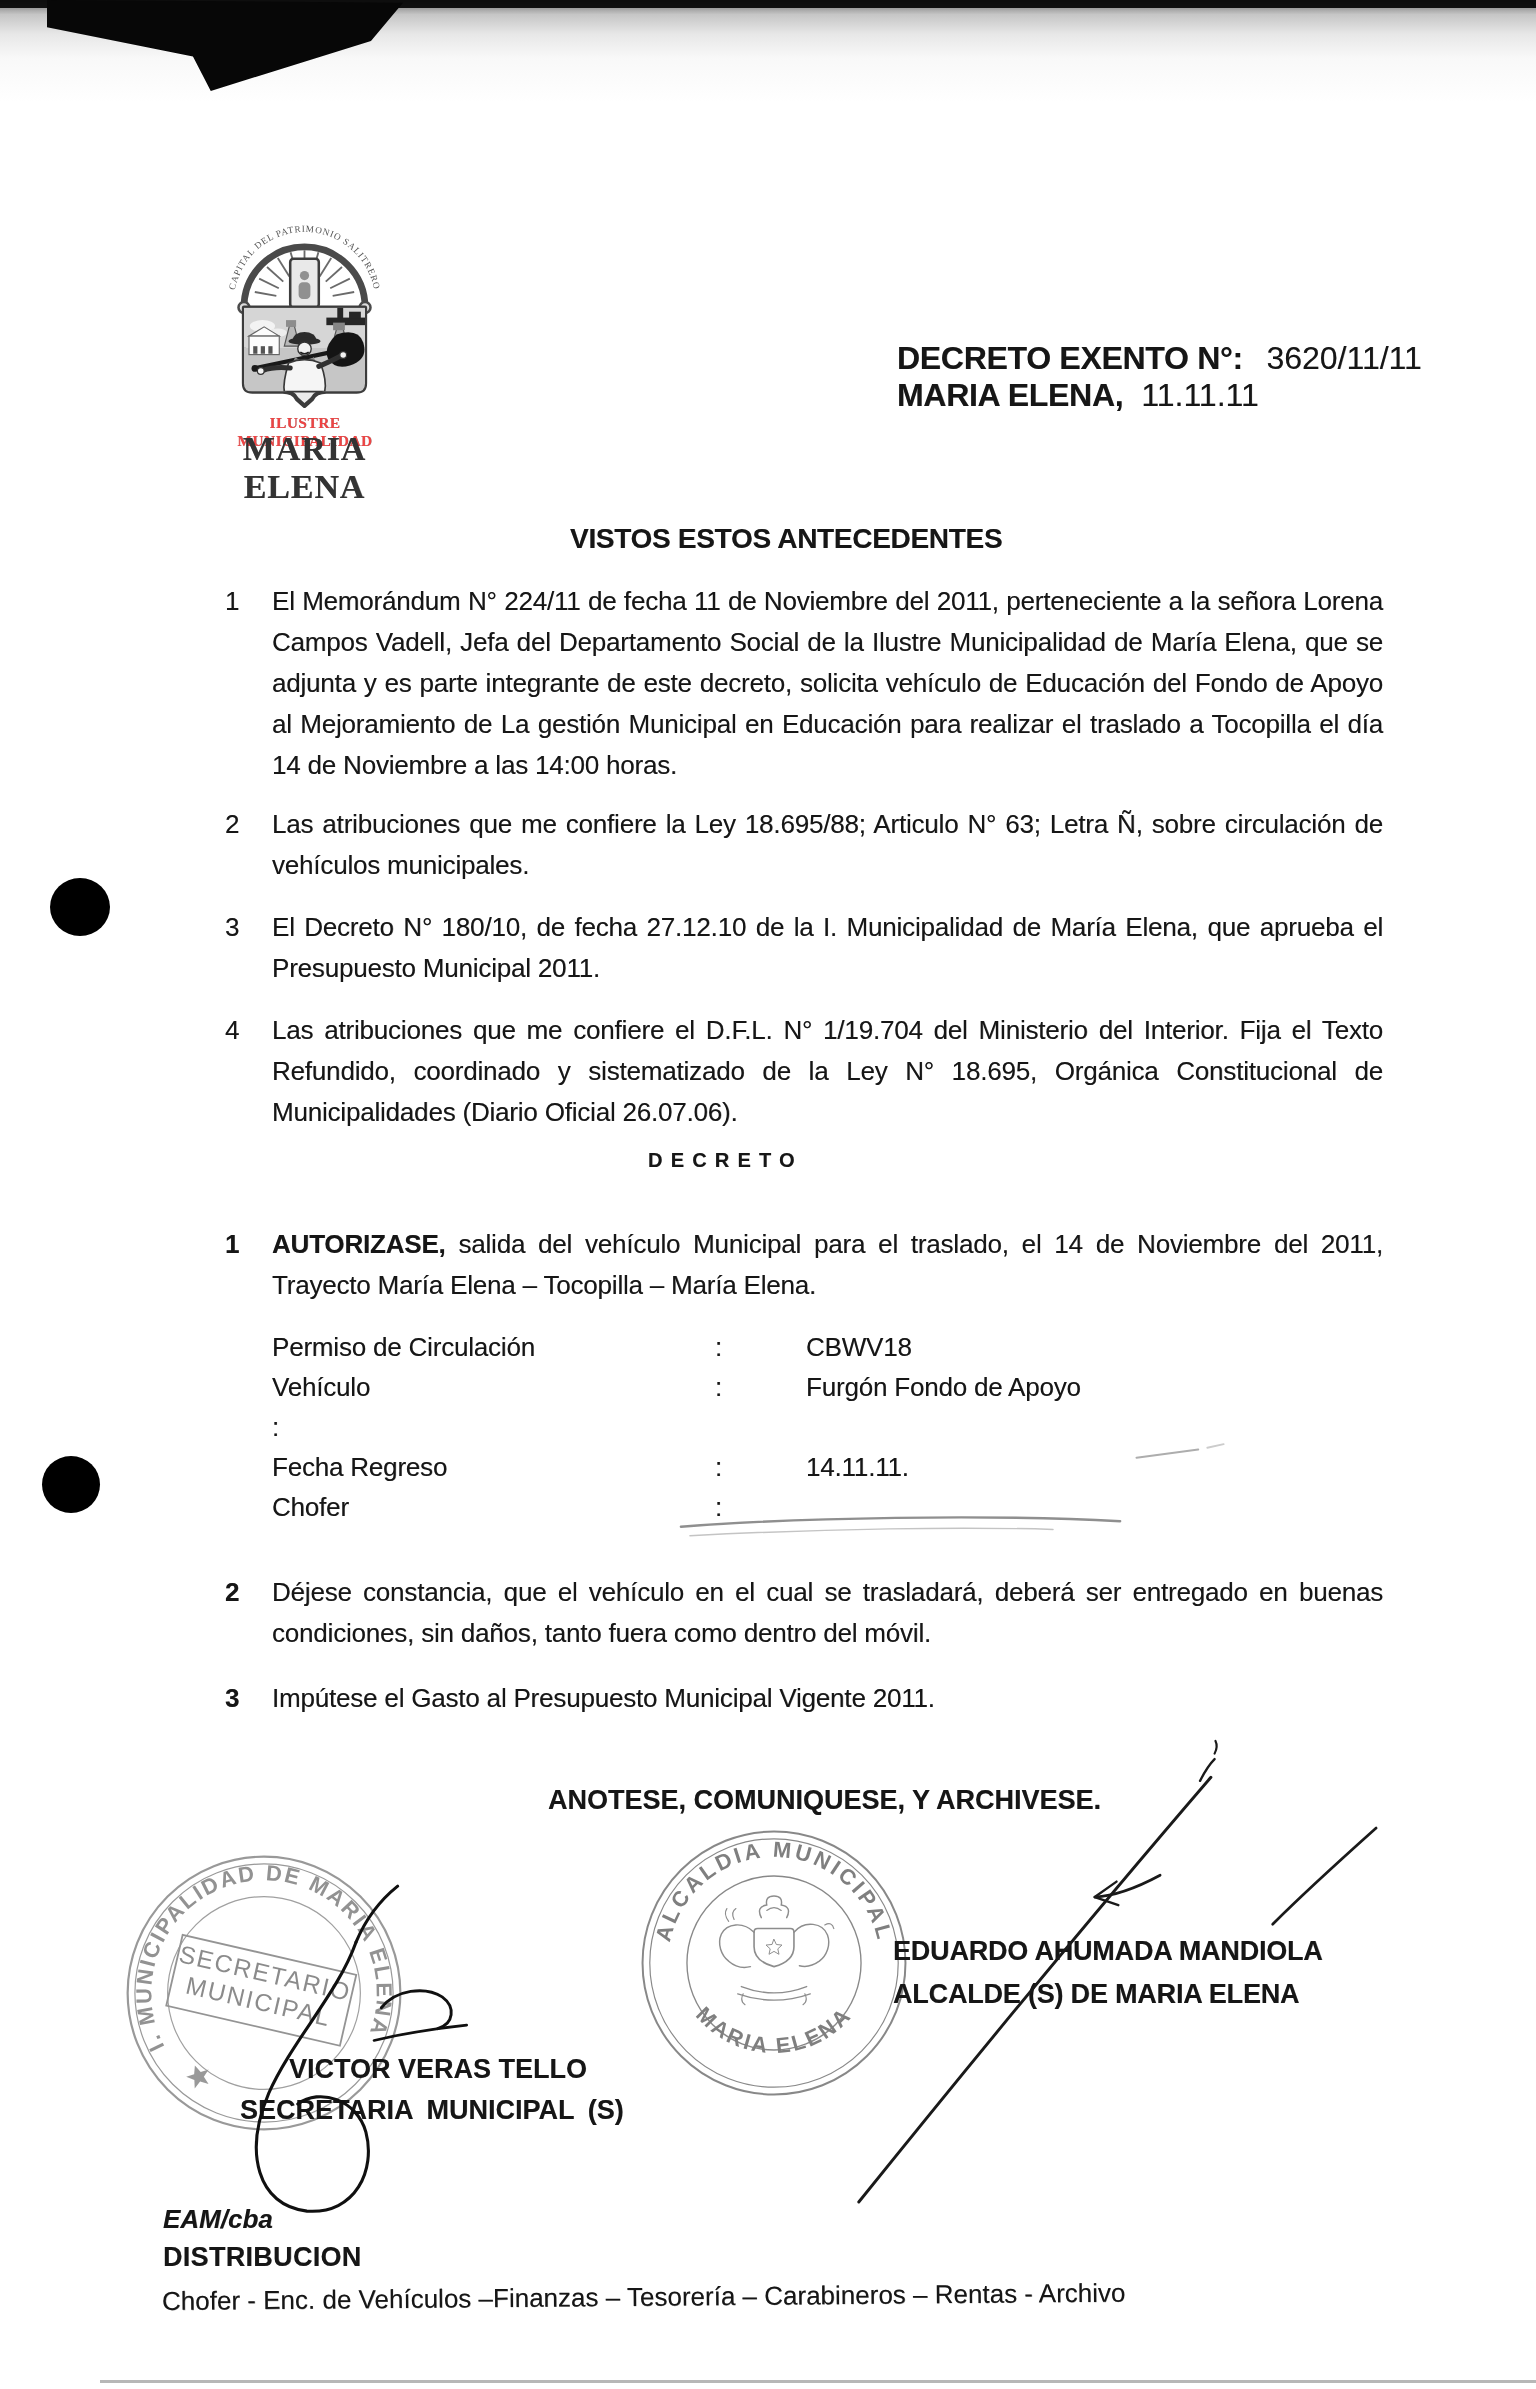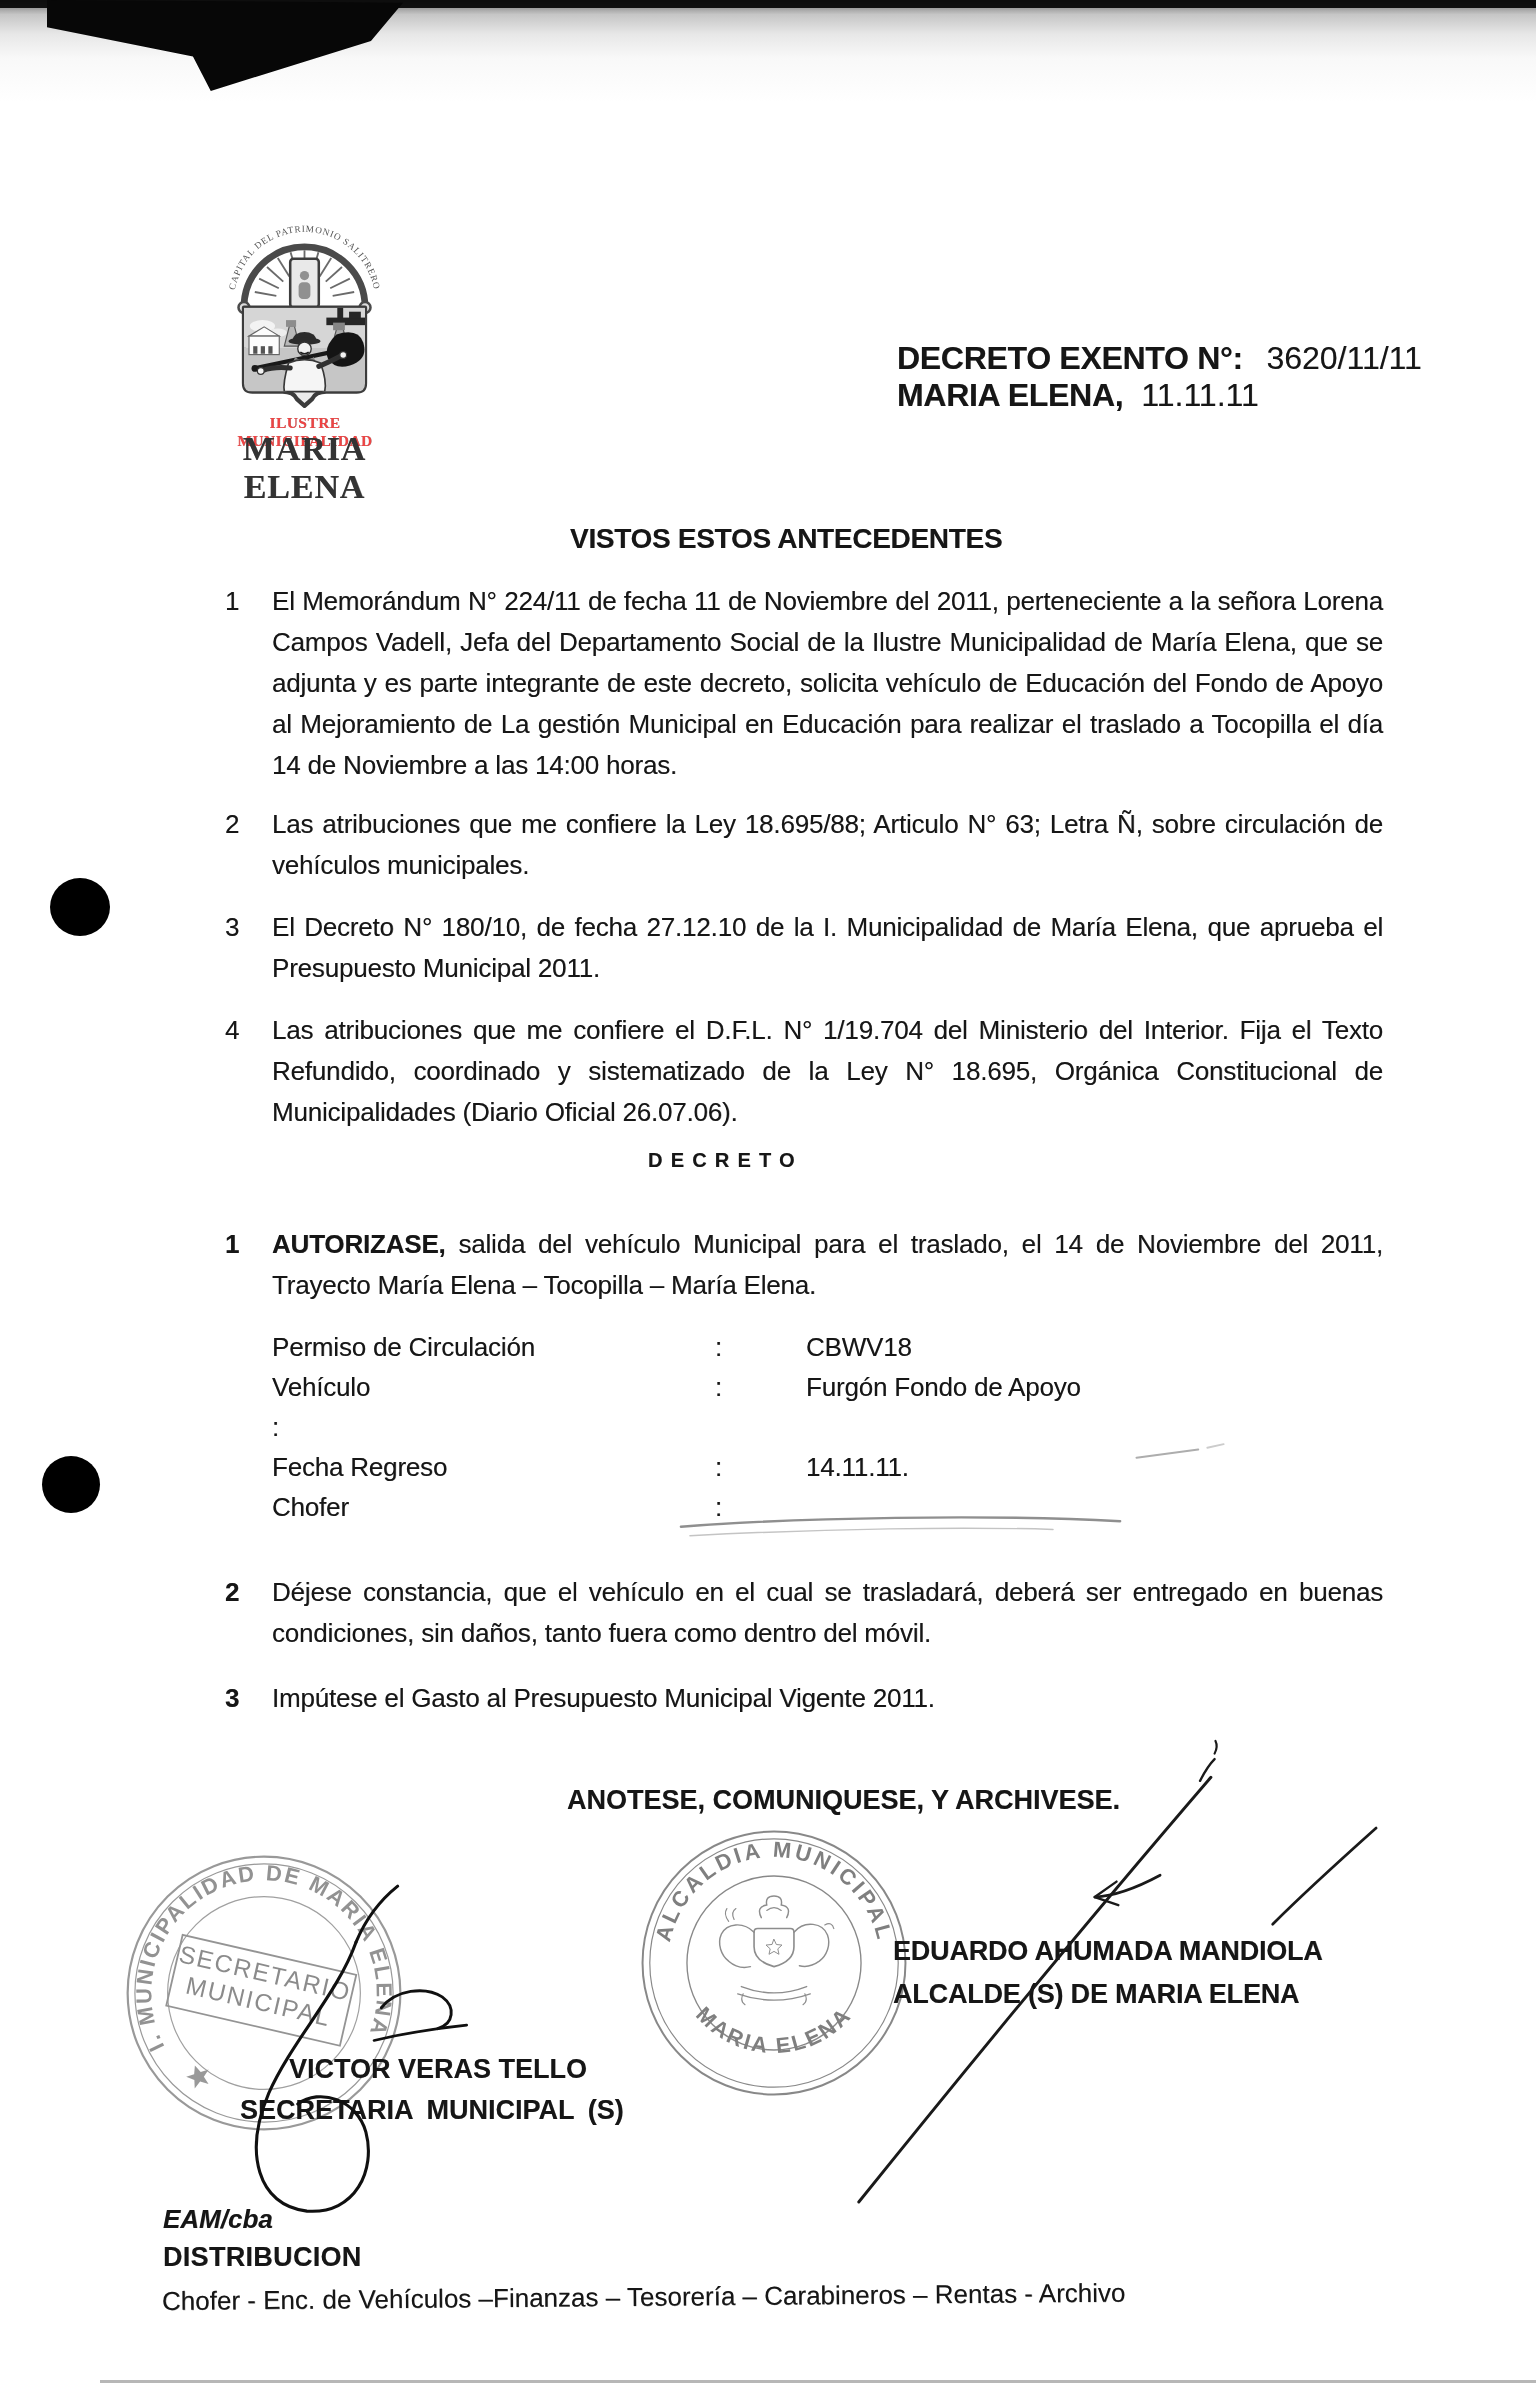--- a/index.html
+++ b/index.html
@@ -37,7 +37,7 @@
   
   .h-vistos{left:570px;top:523px;font-size:28px;font-weight:bold;letter-spacing:-0.3px;}
   .h-decreto{left:648px;top:1149px;font-size:20px;font-weight:bold;letter-spacing:8.2px;}
-  .h-closing{left:548px;top:1785px;font-size:27px;font-weight:bold;margin-left:19px;}
+  .h-closing{left:548px;top:1785px;font-size:27px;font-weight:bold;}
 
   
   .item{left:225px;width:1158px;display:flex;font-size:26px;line-height:41px;letter-spacing:-0.2px;}

